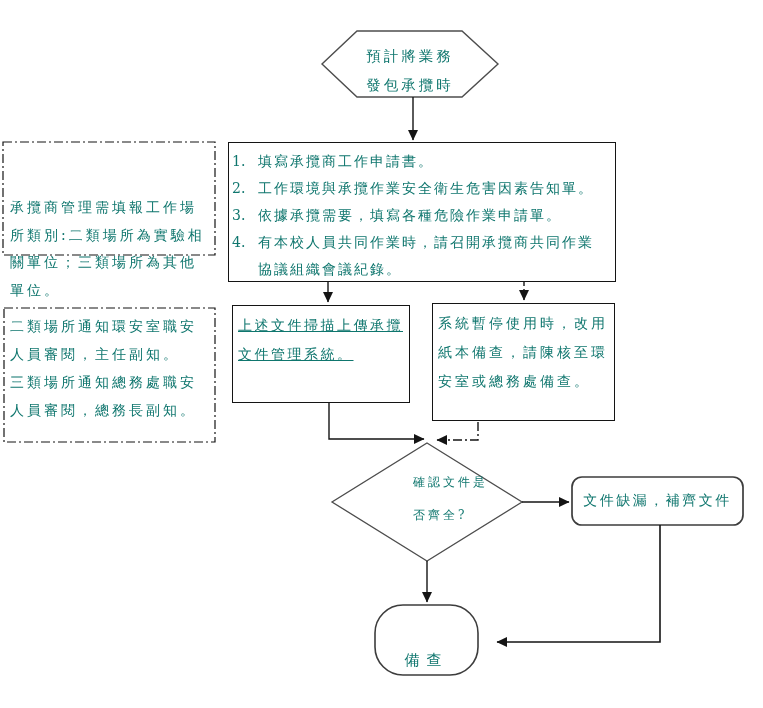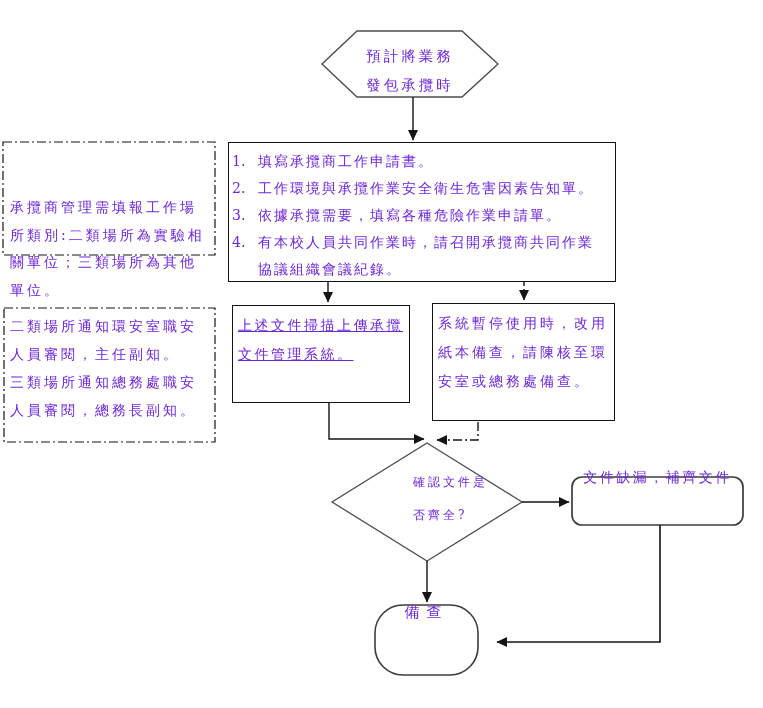--- a/index.html
+++ b/index.html
@@ -5,7 +5,7 @@
   html,body{margin:0;padding:0;background:#fff;}
   .canvas{
     position:relative;width:763px;height:708px;background:#ffffff;
-    font-family:"DejaVu Serif","Liberation Serif",serif;color:#6d28d9;
+    font-family:"DejaVu Serif","Liberation Serif",serif;color:#0f766e;
     overflow:hidden;
   }
   .layer{position:absolute;left:0;top:0;width:763px;height:708px;}

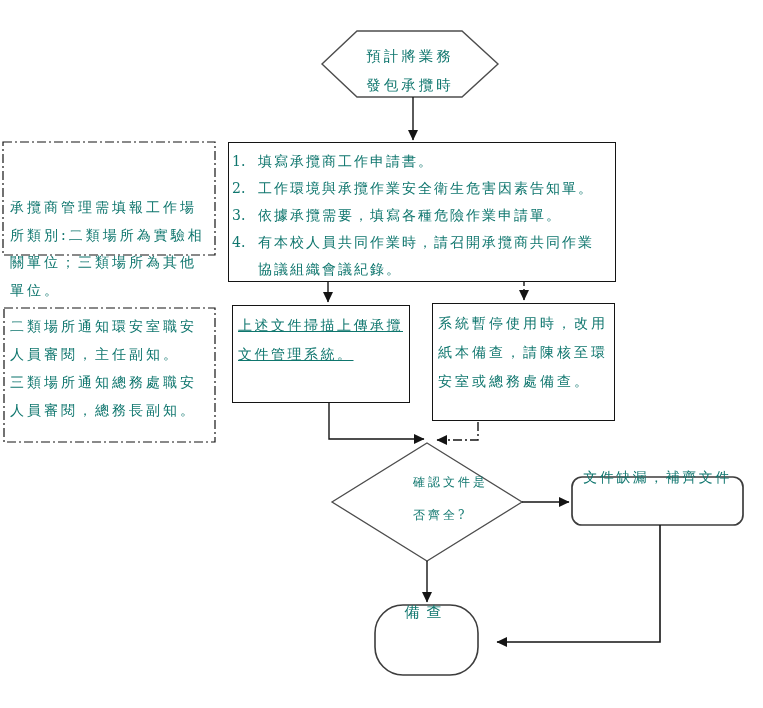--- a/index.html
+++ b/index.html
@@ -90,7 +90,7 @@
   <div class="abs txt" style="left:372px;top:466px;width:130px;line-height:33px;font-size:12px;margin-left:41px;">確認文件是
 否齊全?</div>
 
-  <div class="abs center-txt" style="left:572px;top:454px;width:171px;height:48px;font-size:14px;letter-spacing:2.5px;">文件缺漏，補齊文件</div>
+  <div class="abs center-txt" style="left:572px;top:477px;width:171px;height:48px;font-size:14px;letter-spacing:2.5px;">文件缺漏，補齊文件</div>
 
   <div class="abs center-txt" style="left:375px;top:577px;width:103px;height:70px;font-size:15px;letter-spacing:7px;">備查</div>
 

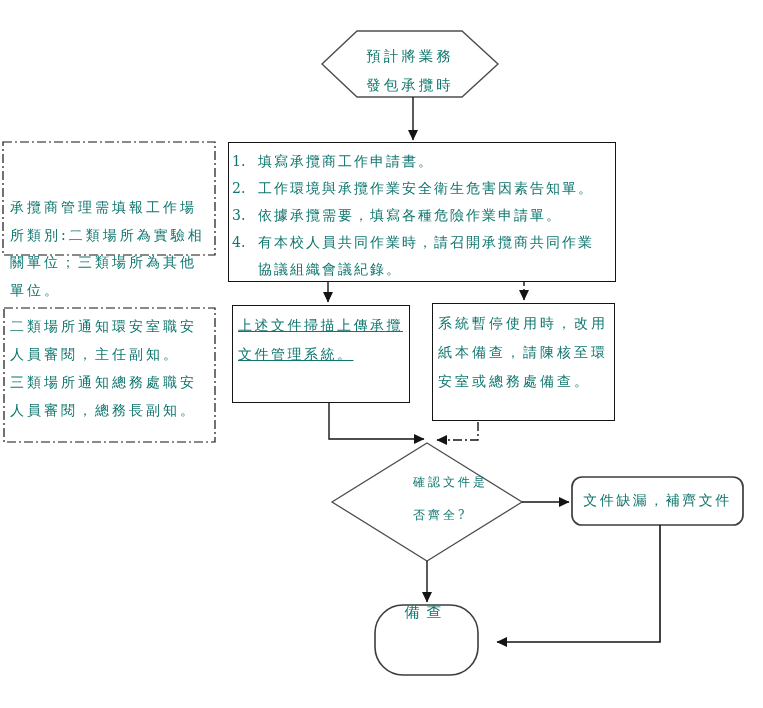--- a/index.html
+++ b/index.html
@@ -92,7 +92,7 @@
 
   <div class="abs center-txt" style="left:572px;top:477px;width:171px;height:48px;font-size:14px;letter-spacing:2.5px;">文件缺漏，補齊文件</div>
 
-  <div class="abs center-txt" style="left:375px;top:577px;width:103px;height:70px;font-size:15px;letter-spacing:7px;">備查</div>
+  <div class="abs center-txt" style="left:375px;top:625px;width:103px;height:70px;font-size:15px;letter-spacing:7px;">備查</div>
 
 </div>
 

